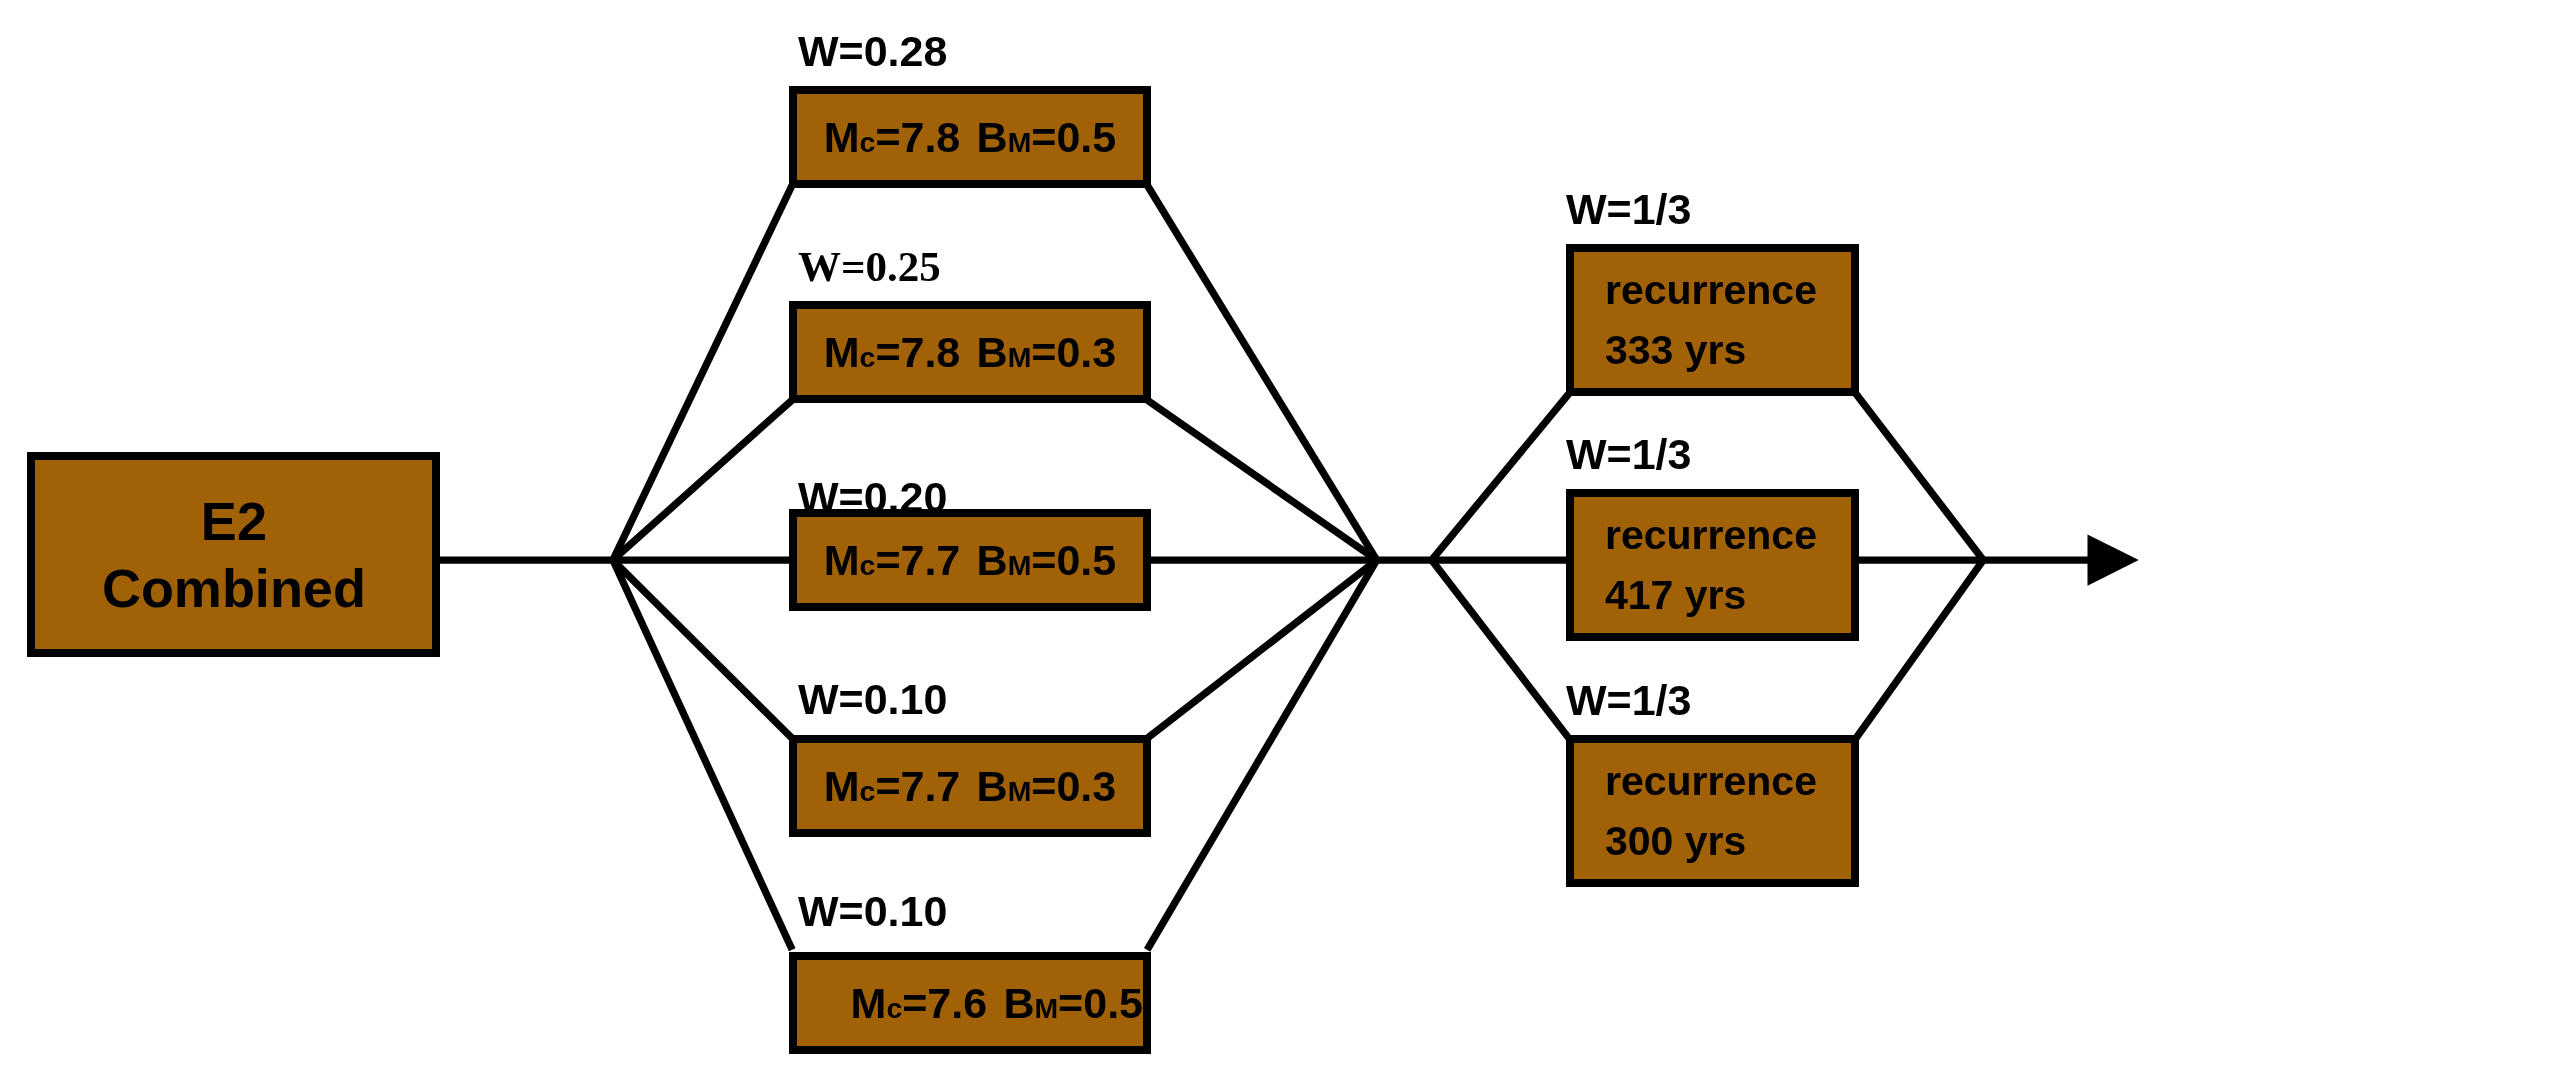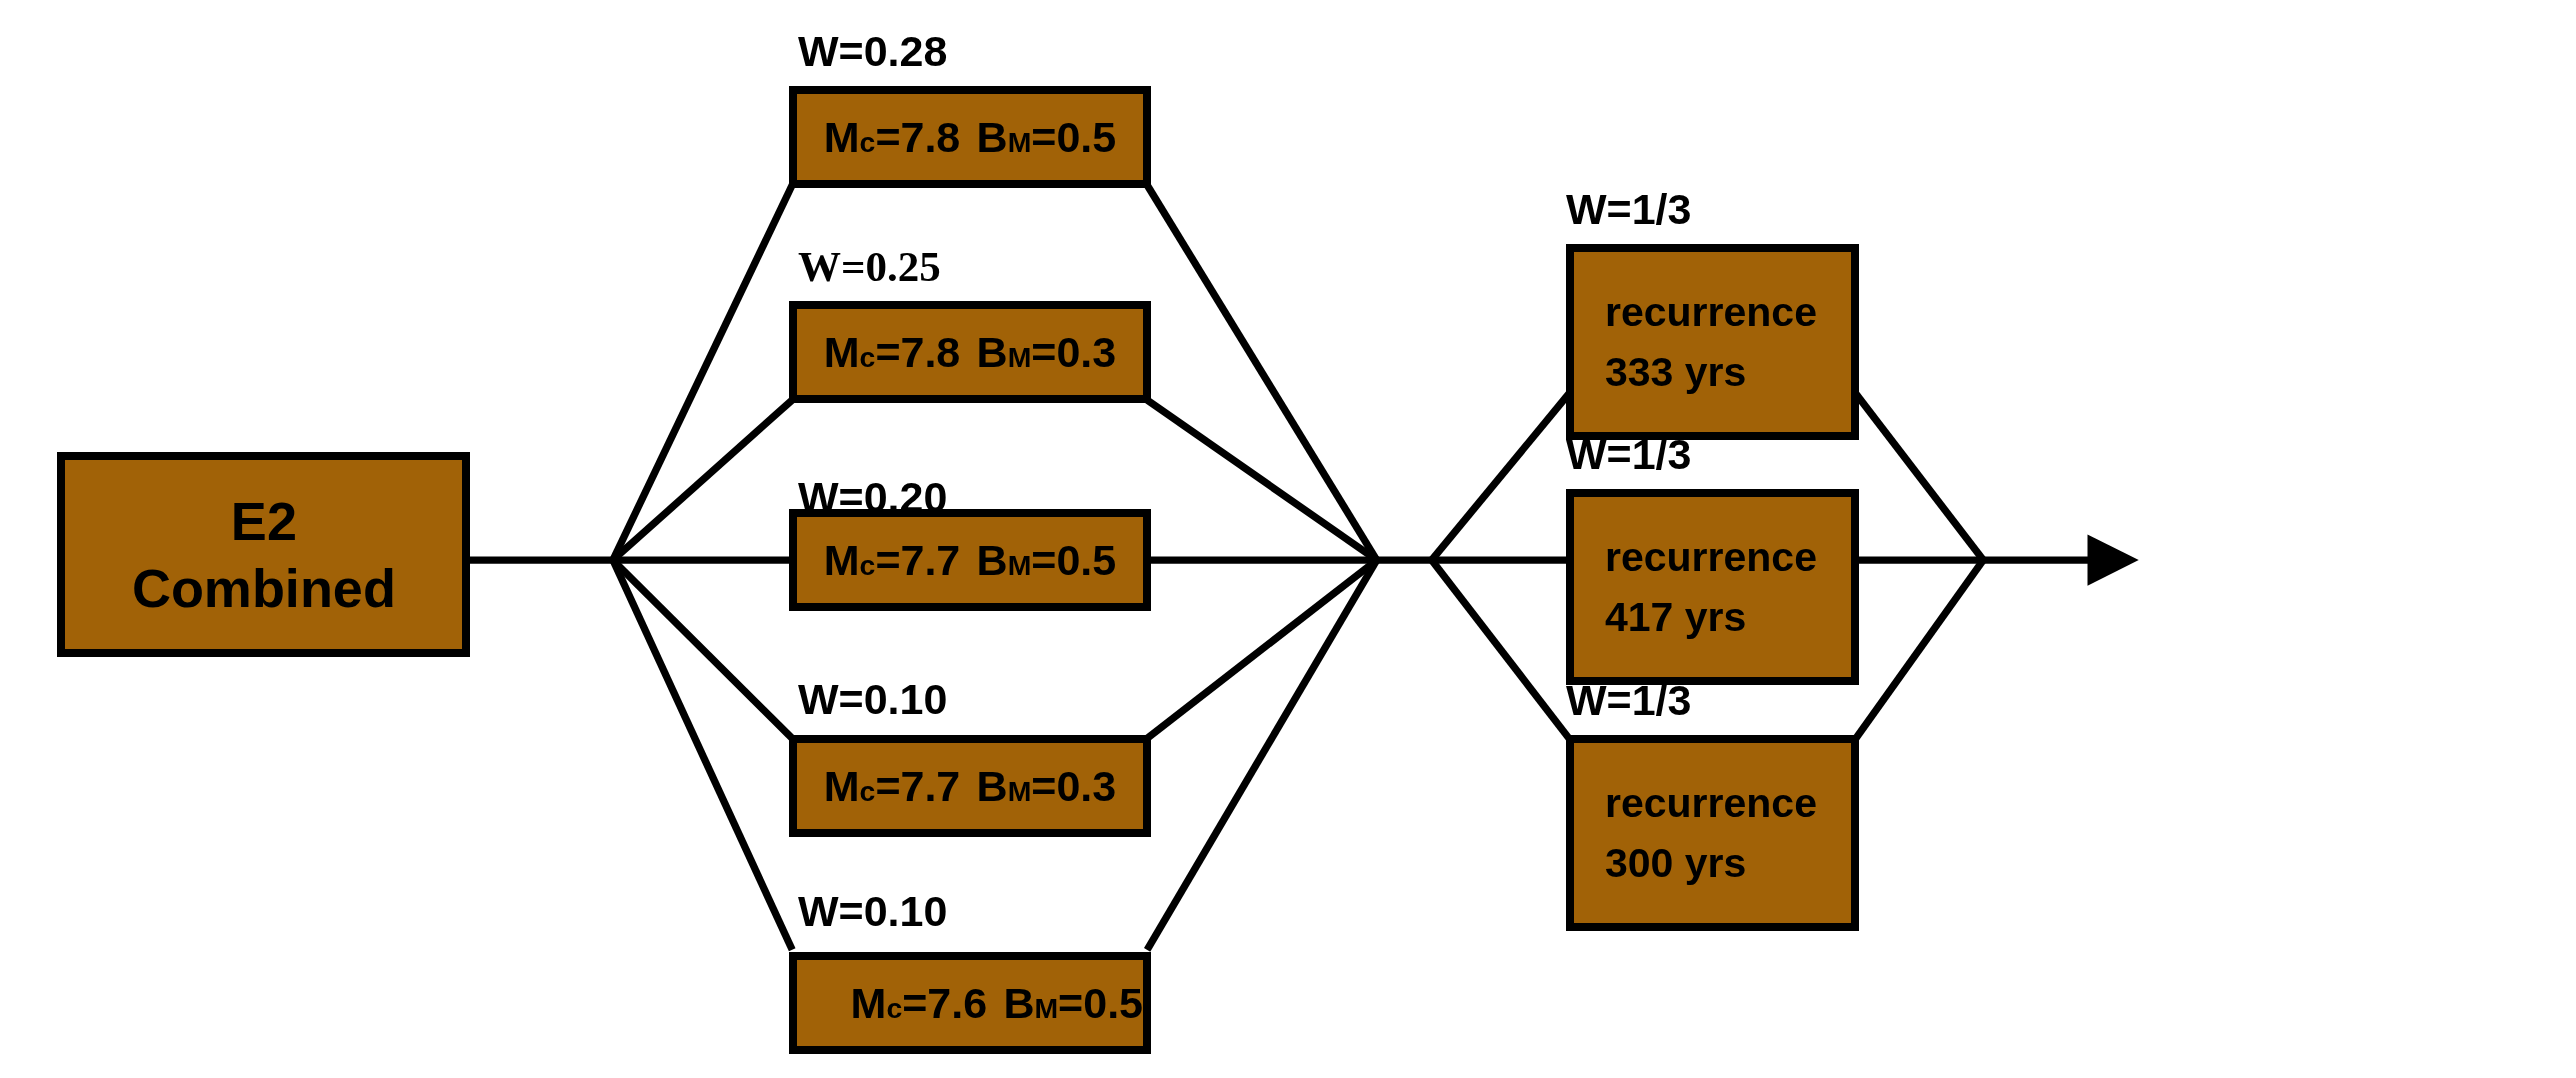--- a/index.html
+++ b/index.html
@@ -54,7 +54,7 @@
   .branch-box .gap { display: inline-block; width: 0.38em; }
   .sub { font-size: 0.66em; }
   .rec-box {
-    left: 1566px; width: 293px; height: 196px;
+    left: 1566px; width: 293px; height: 152px;
     flex-direction: column;
     align-items: flex-start;
     justify-content: center;

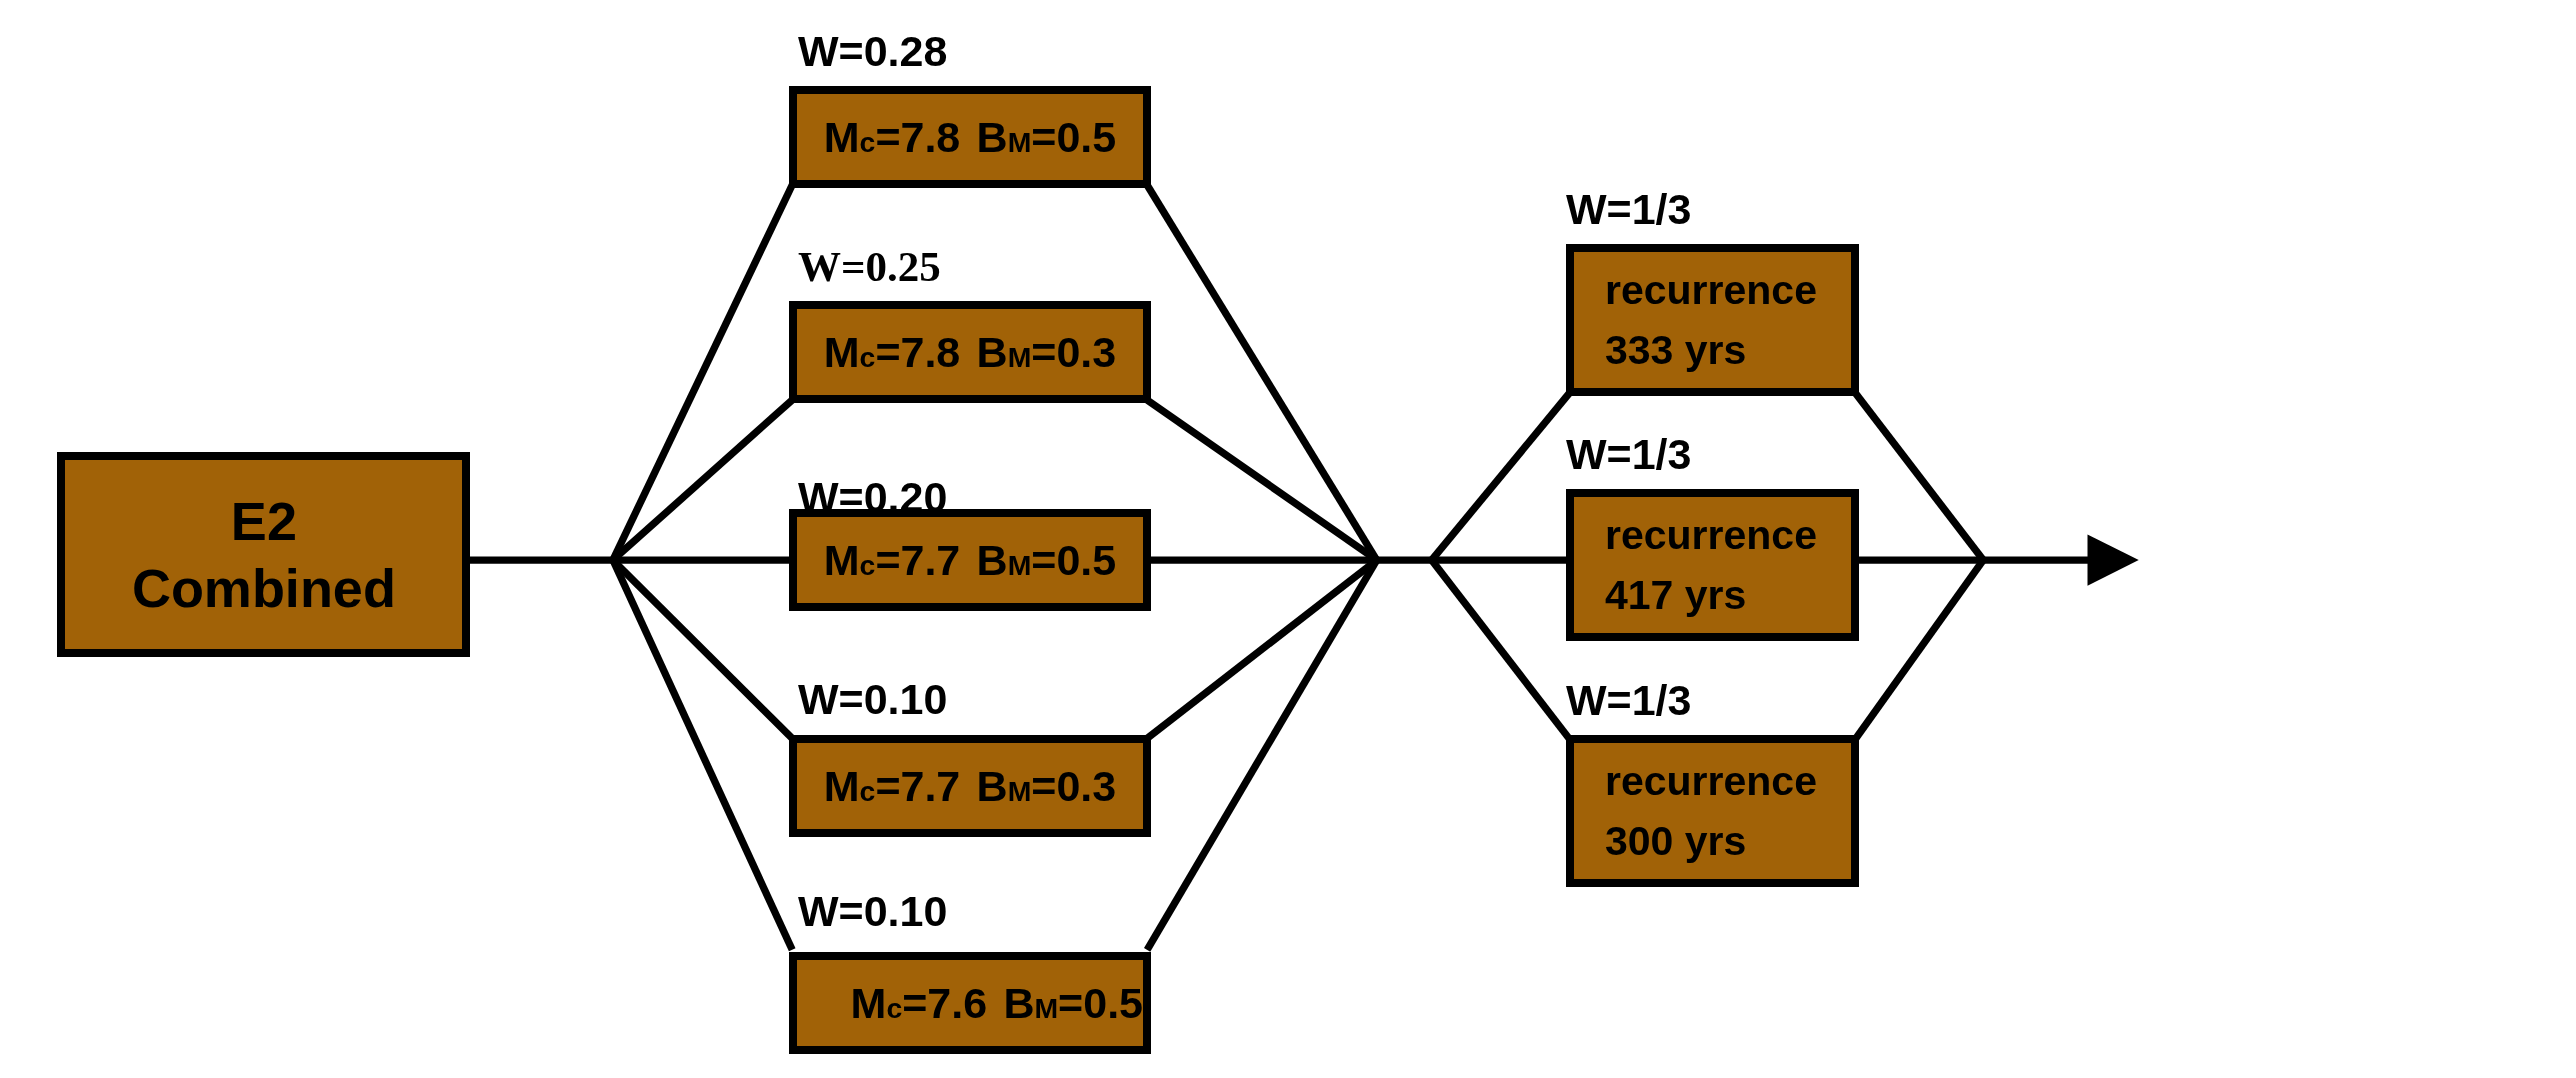--- a/index.html
+++ b/index.html
@@ -37,7 +37,6 @@
     font-size: 54px;
     line-height: 1.23;
     text-align: center;
-    margin-left: 30px;
   }
   .output-box {
     left: 2136px; top: 423px; width: 399px; height: 267px;

